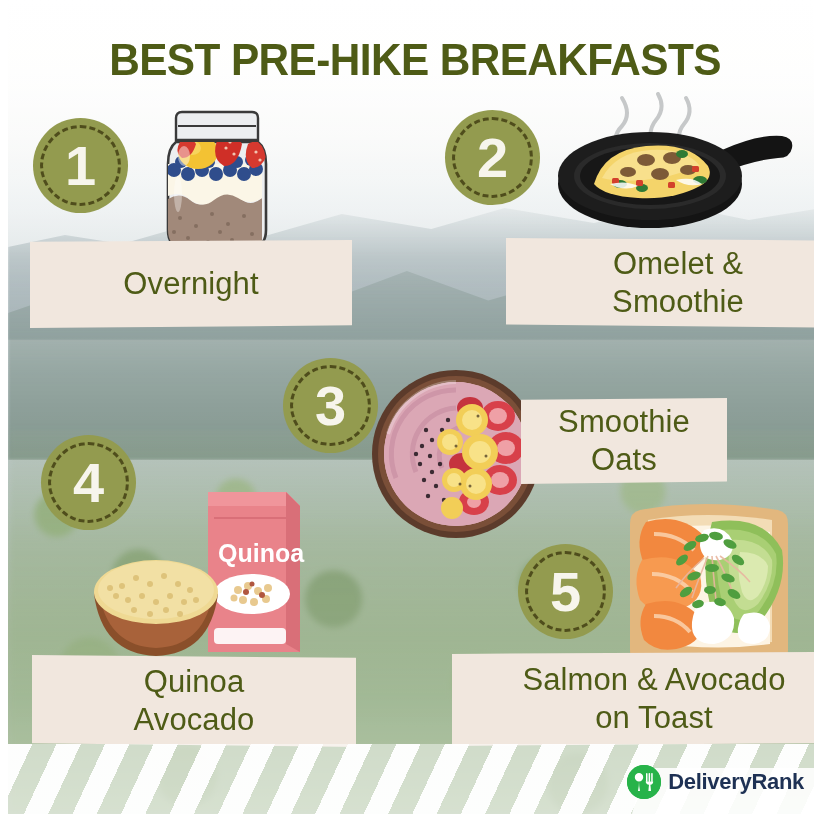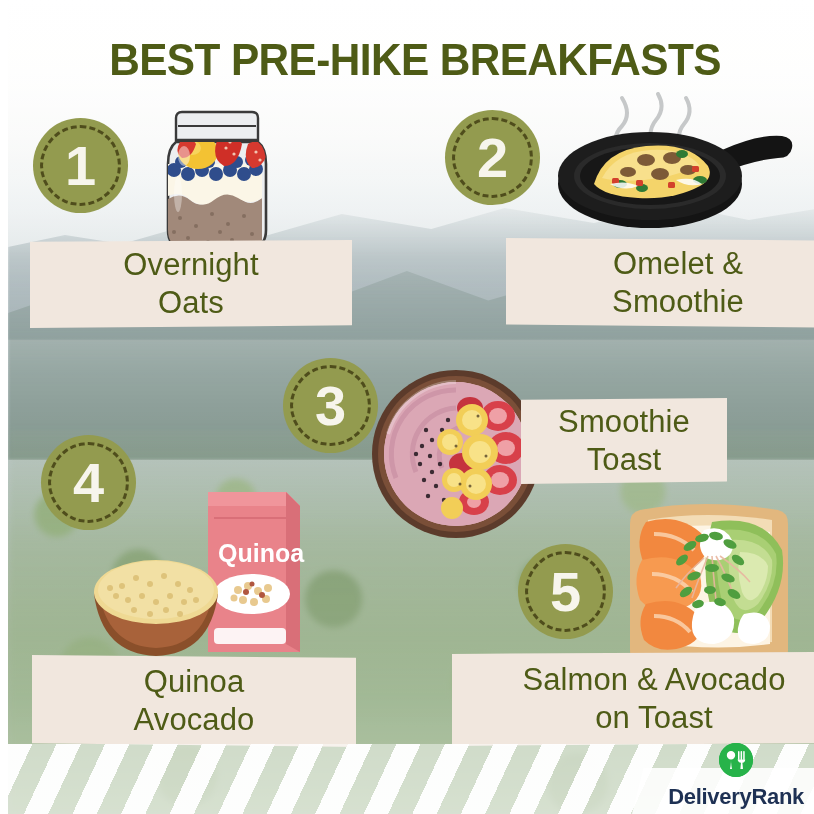--- a/index.html
+++ b/index.html
@@ -224,7 +224,6 @@
   <div class="card skew-a" style="left:22px;top:240px;width:322px;height:88px;">
     <div>
       <div>Overnight</div>
-      <div>Oats</div>
     </div>
   </div>
 

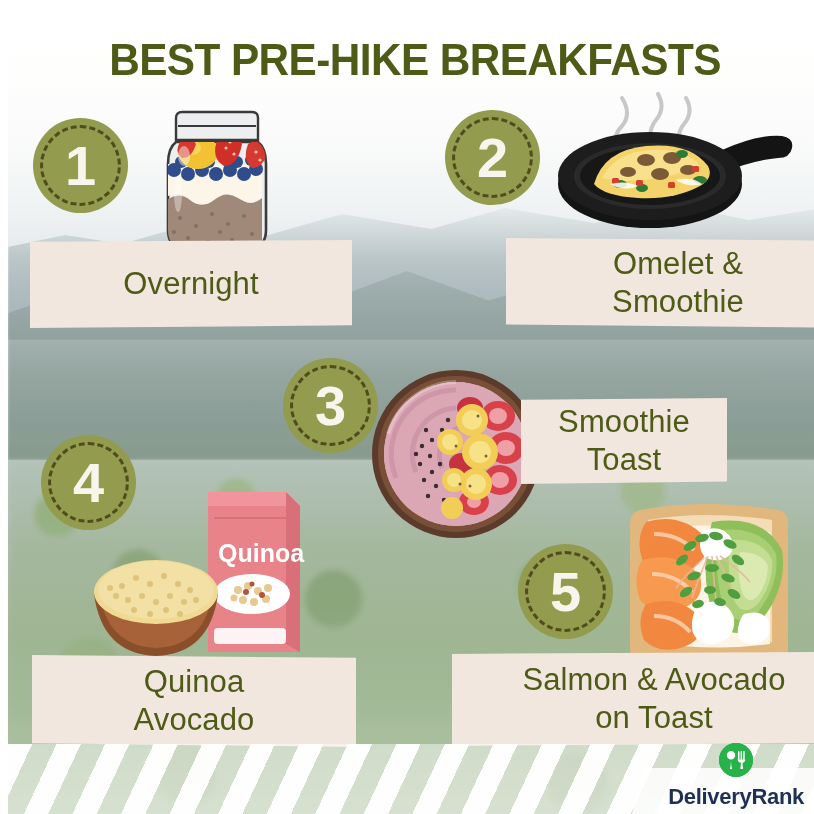--- a/index.html
+++ b/index.html
@@ -359,7 +359,7 @@
   <div class="card skew-a" style="left:513px;top:398px;width:206px;height:86px;">
     <div>
       <div>Smoothie</div>
-      <div>Toast</div>
+      <div>Oats</div>
     </div>
   </div>
 

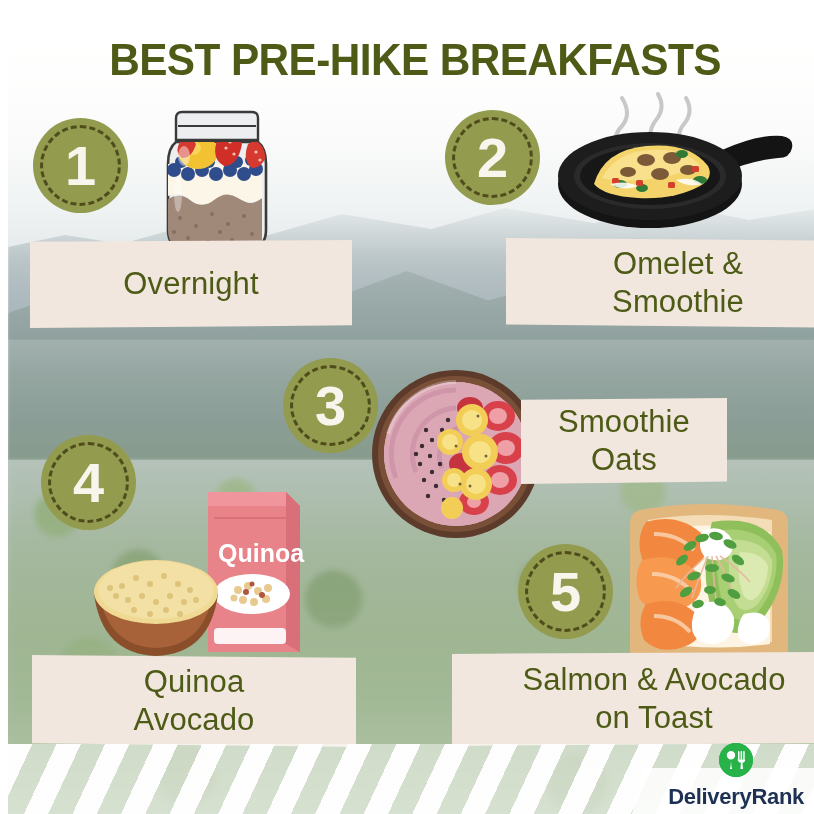--- a/index.html
+++ b/index.html
@@ -123,8 +123,8 @@
 
   
   .logo{
-    position:absolute;right:18px;bottom:4px;
-    display:flex;align-items:center;gap:7px;flex-direction:column;
+    position:absolute;right:18px;bottom:15px;
+    display:flex;align-items:center;gap:7px;
   }
   .logo-mark{
     width:34px;height:34px;border-radius:50%;

